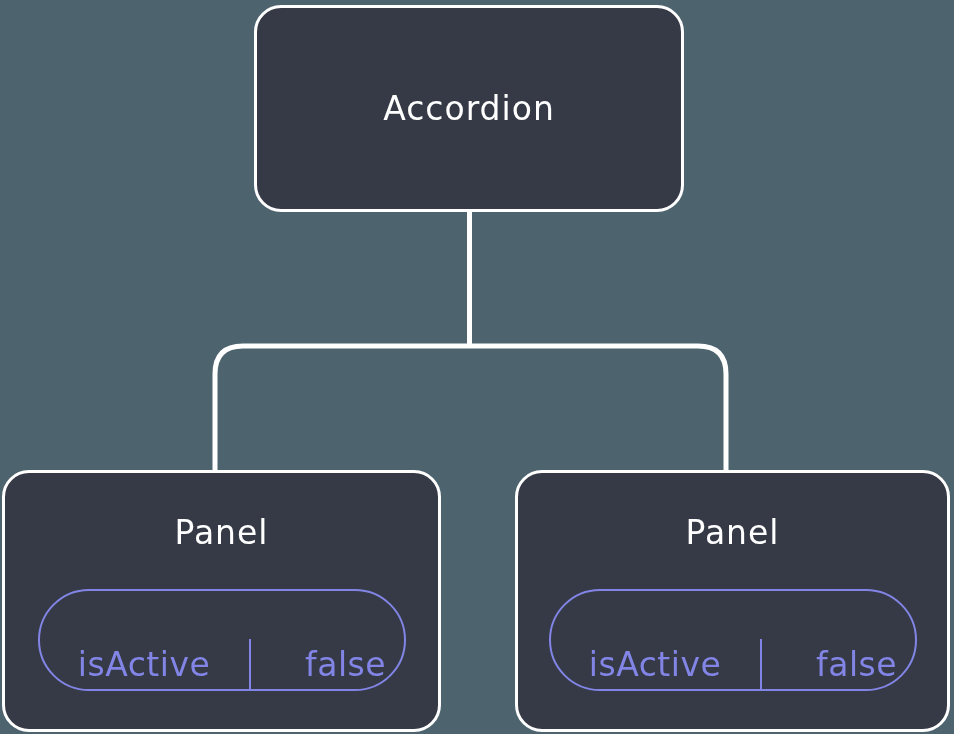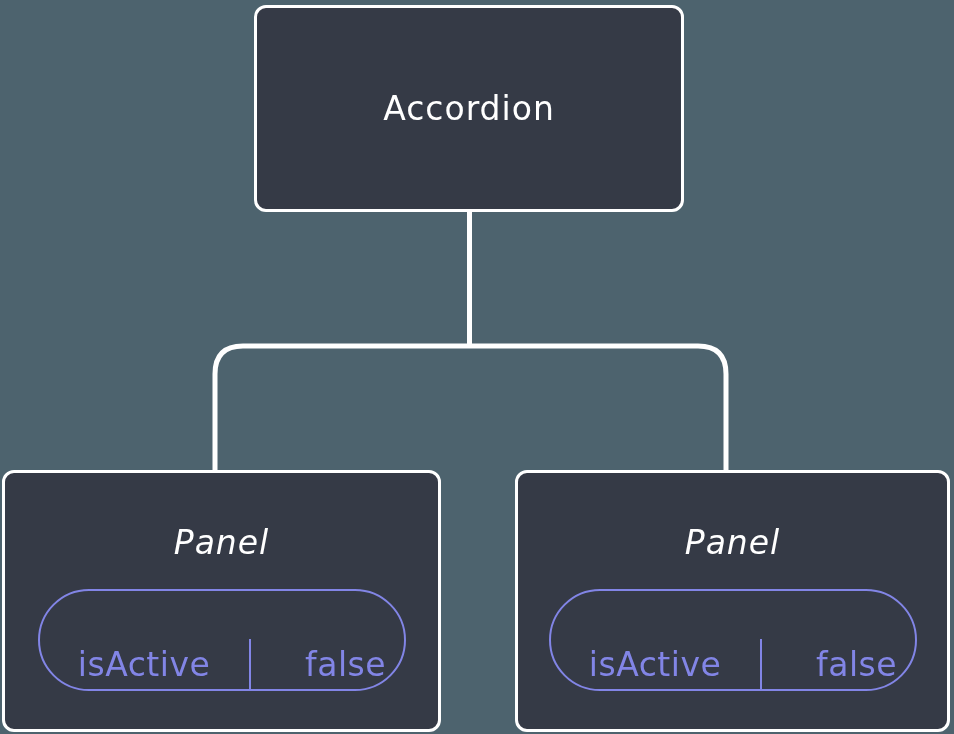--- a/index.html
+++ b/index.html
@@ -34,7 +34,7 @@
     position: absolute;
     background: var(--node-fill);
     border: 3.5px solid var(--node-border);
-    border-radius: 12px;
+    border-radius: 27px;
   }
   .node-root {
     left: 254px; top: 5px;

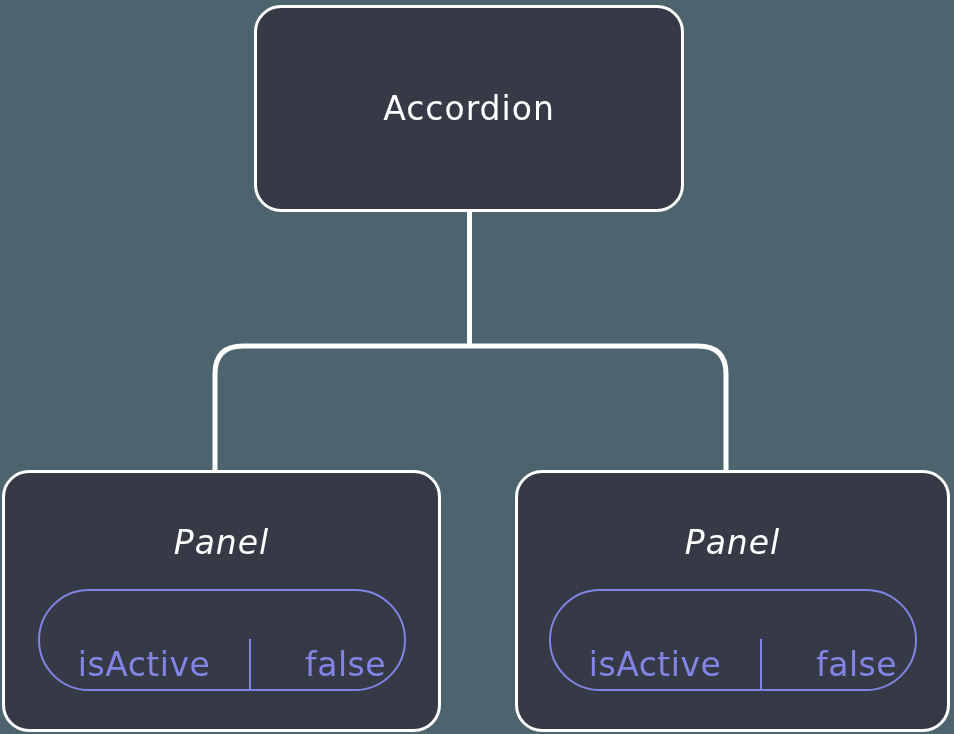--- a/index.html
+++ b/index.html
@@ -58,10 +58,9 @@
   .node-panel-right { left: 515px; width: 435px; }
   .node-panel .node-label {
     position: absolute;
-    top: 50px;
+    top: 40px;
     left: 0;
     width: 100%;
-    font-style: italic;
   }
   .state-pill {
     position: absolute;

